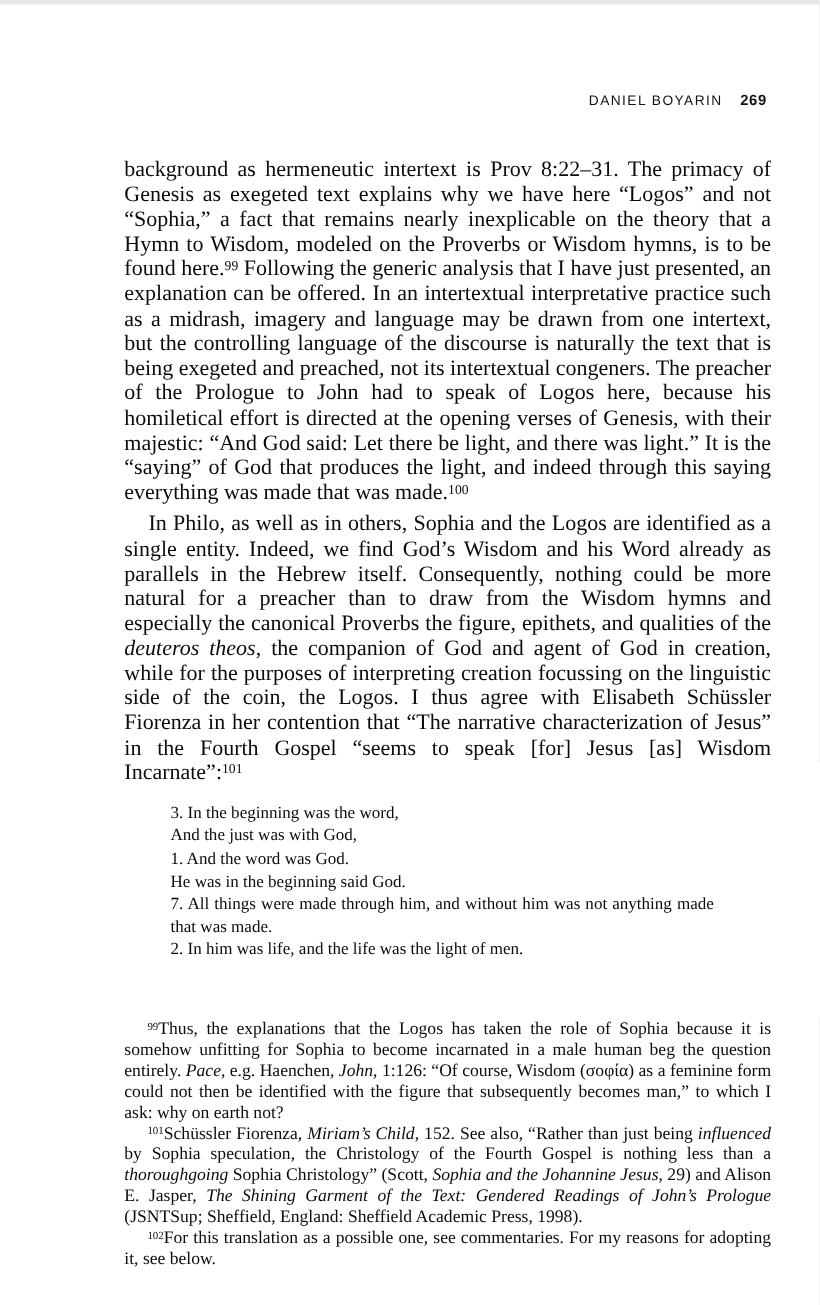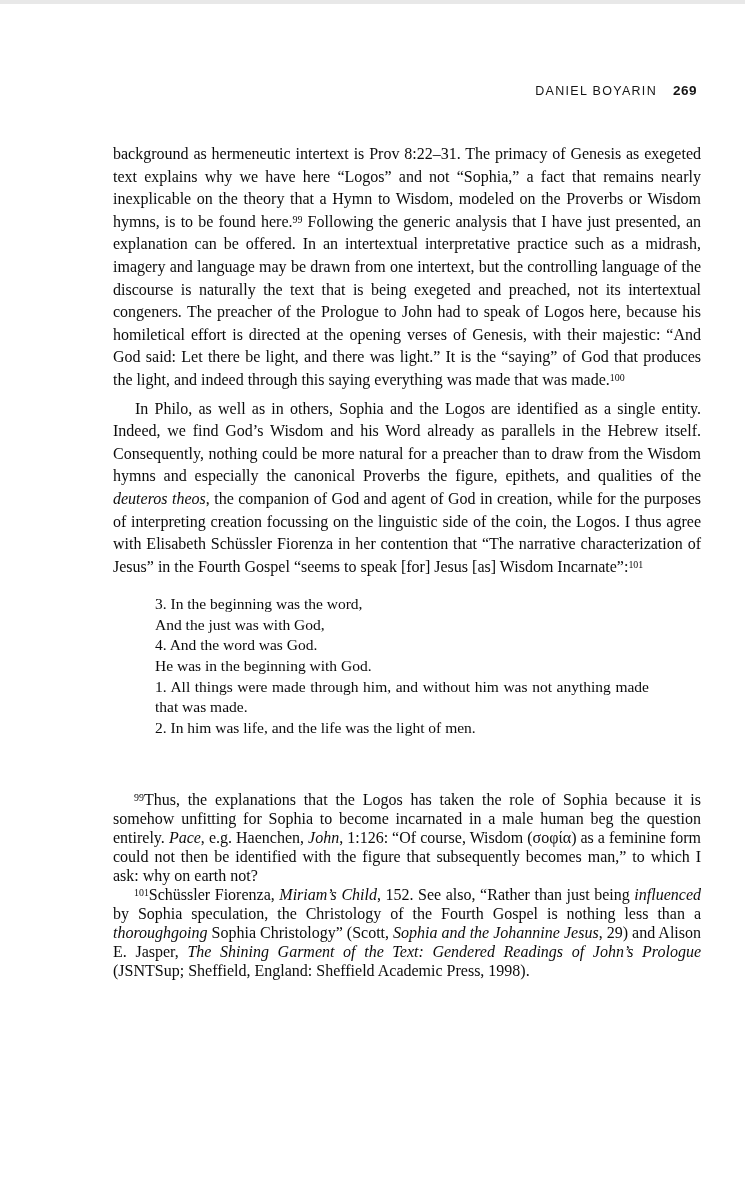--- a/index.html
+++ b/index.html
@@ -39,7 +39,7 @@
     font-family: "Liberation Serif", serif;
   }
   .para {
-    font-size: 16px;
+    font-size: 20px;
     line-height: 22.6px;
     text-align: justify;
     color: #0b0b0b;

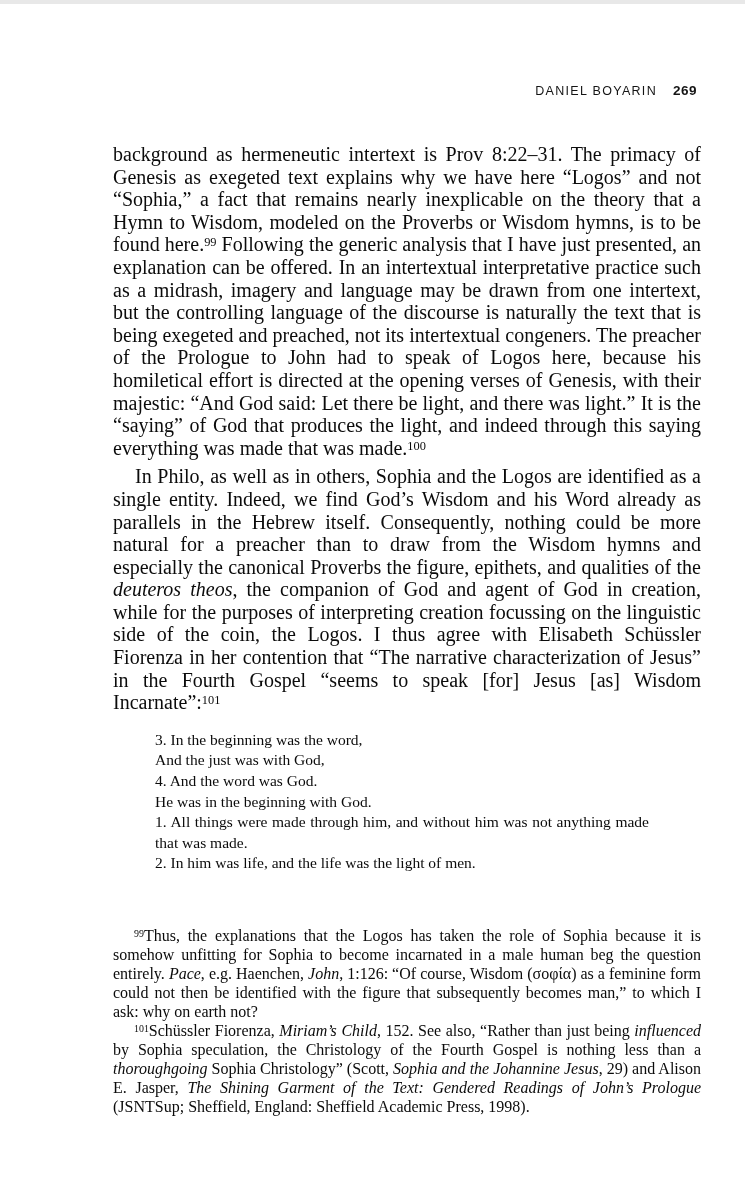--- a/index.html
+++ b/index.html
@@ -85,7 +85,7 @@
     <div class="block-quote">
         <div class="quote-line">3. In the beginning was the word,</div>
         <div class="quote-line">And the just was with God,</div>
-        <div class="quote-line">4. And the word was God.</div>
+        <div class="quote-line">1. And the word was God.</div>
         <div class="quote-line">He was in the beginning with God.</div>
         <div class="quote-line">1. All things were made through him, and without him was not anything made that was made.</div>
         <div class="quote-line">2. In him was life, and the life was the light of men.</div>

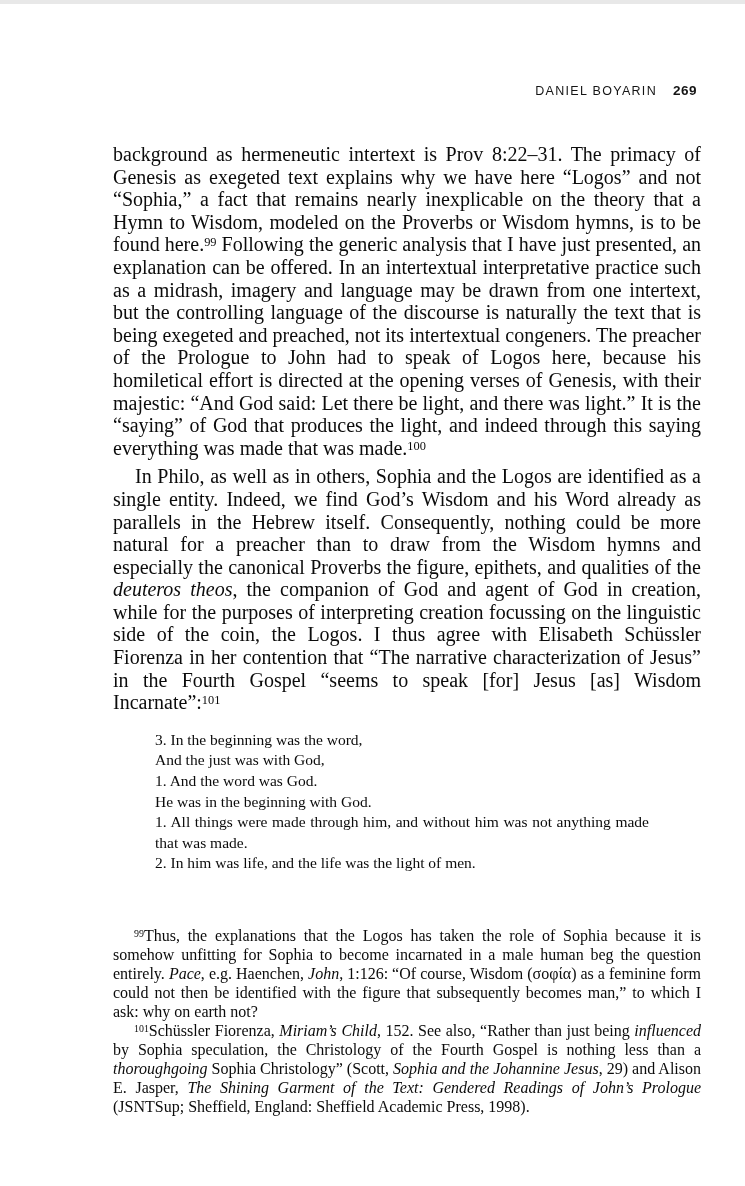--- a/index.html
+++ b/index.html
@@ -86,7 +86,7 @@
         <div class="quote-line">3. In the beginning was the word,</div>
         <div class="quote-line">And the just was with God,</div>
         <div class="quote-line">1. And the word was God.</div>
-        <div class="quote-line">He was in the beginning with God.</div>
+        <div class="quote-line">He was in the beginning said God.</div>
         <div class="quote-line">1. All things were made through him, and without him was not anything made that was made.</div>
         <div class="quote-line">2. In him was life, and the life was the light of men.</div>
       </div>

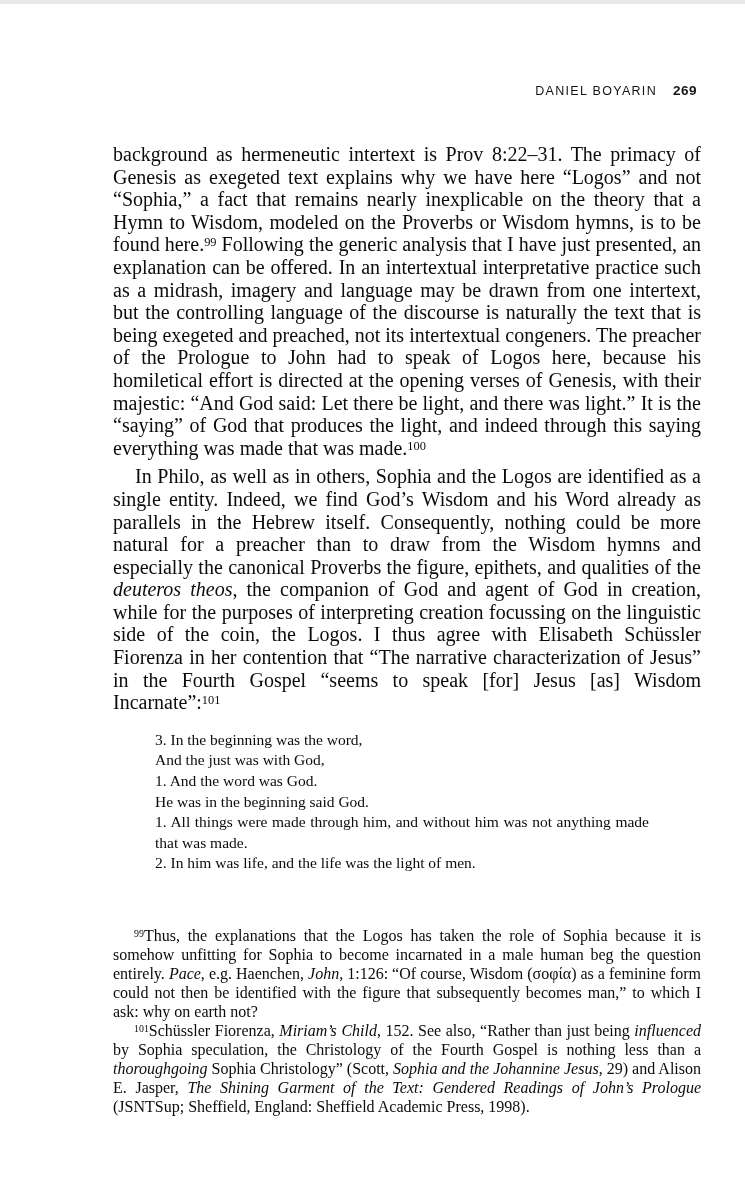--- a/index.html
+++ b/index.html
@@ -87,7 +87,7 @@
         <div class="quote-line">And the just was with God,</div>
         <div class="quote-line">1. And the word was God.</div>
         <div class="quote-line">He was in the beginning said God.</div>
-        <div class="quote-line">1. All things were made through him, and without him was not anything made that was made.</div>
+        <div class="quote-line">7. All things were made through him, and without him was not anything made that was made.</div>
         <div class="quote-line">2. In him was life, and the life was the light of men.</div>
       </div>
     <div class="footnotes">

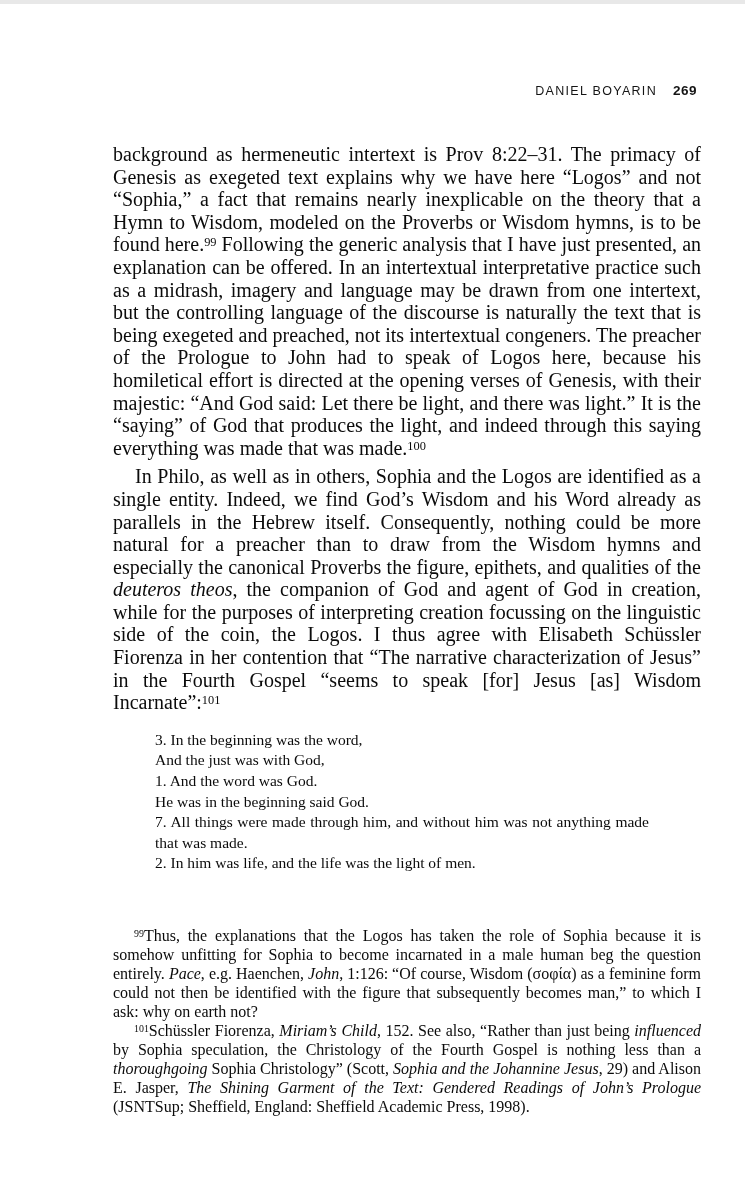--- a/index.html
+++ b/index.html
@@ -93,6 +93,7 @@
     <div class="footnotes">
         <p class="footnote"><sup>99</sup>Thus, the explanations that the Logos has taken the role of Sophia because it is somehow unfitting for Sophia to become incarnated in a male human beg the question entirely. <em>Pace</em>, e.g. Haenchen, <em>John</em>, 1:126: “Of course, Wisdom (σοφία) as a feminine form could not then be identified with the figure that subsequently becomes man,” to which I ask: why on earth not?</p>
         <p class="footnote"><sup>101</sup>Schüssler Fiorenza, <em>Miriam’s Child</em>, 152. See also, “Rather than just being <em>influenced</em> by Sophia speculation, the Christology of the Fourth Gospel is nothing less than a <em>thoroughgoing</em> Sophia Christology” (Scott, <em>Sophia and the Johannine Jesus</em>, 29) and Alison E. Jasper, <em>The Shining Garment of the Text: Gendered Readings of John’s Prologue</em> (JSNTSup; Sheffield, England: Sheffield Academic Press, 1998).</p>
+        <p class="footnote"><sup>102</sup>For this translation as a possible one, see commentaries. For my reasons for adopting it, see below.</p>
       </div>
   </div>
 </div>

